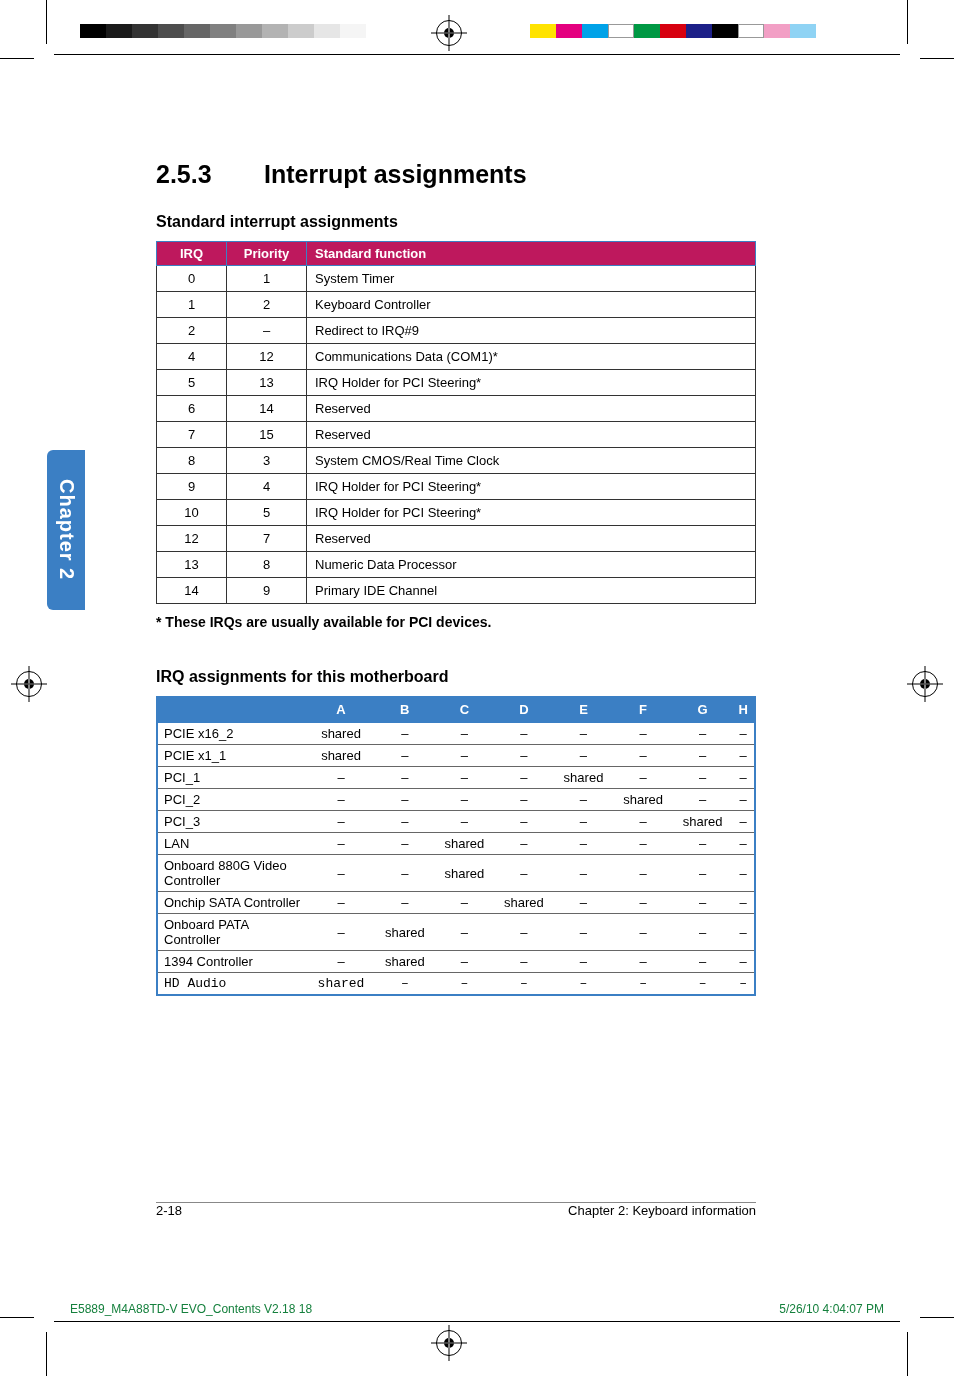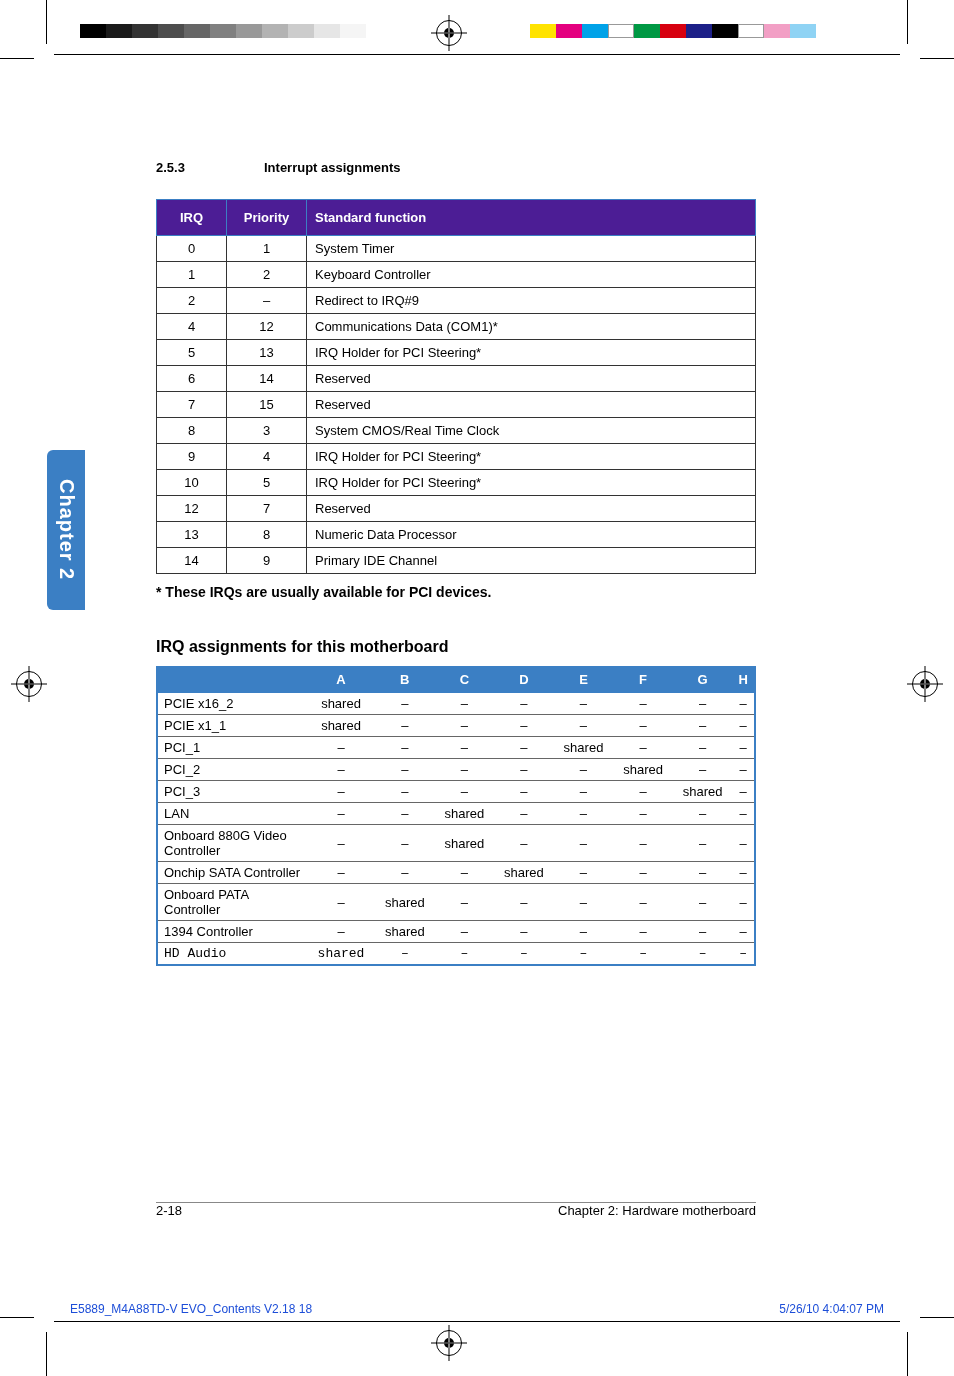--- a/index.html
+++ b/index.html
@@ -37,7 +37,7 @@
     width: 600px;
   }
   h2.section-num {
-    font-size: 13px;
+    font-size: 25px;
     font-weight: bold;
     margin: 0 0 24px 0;
   }

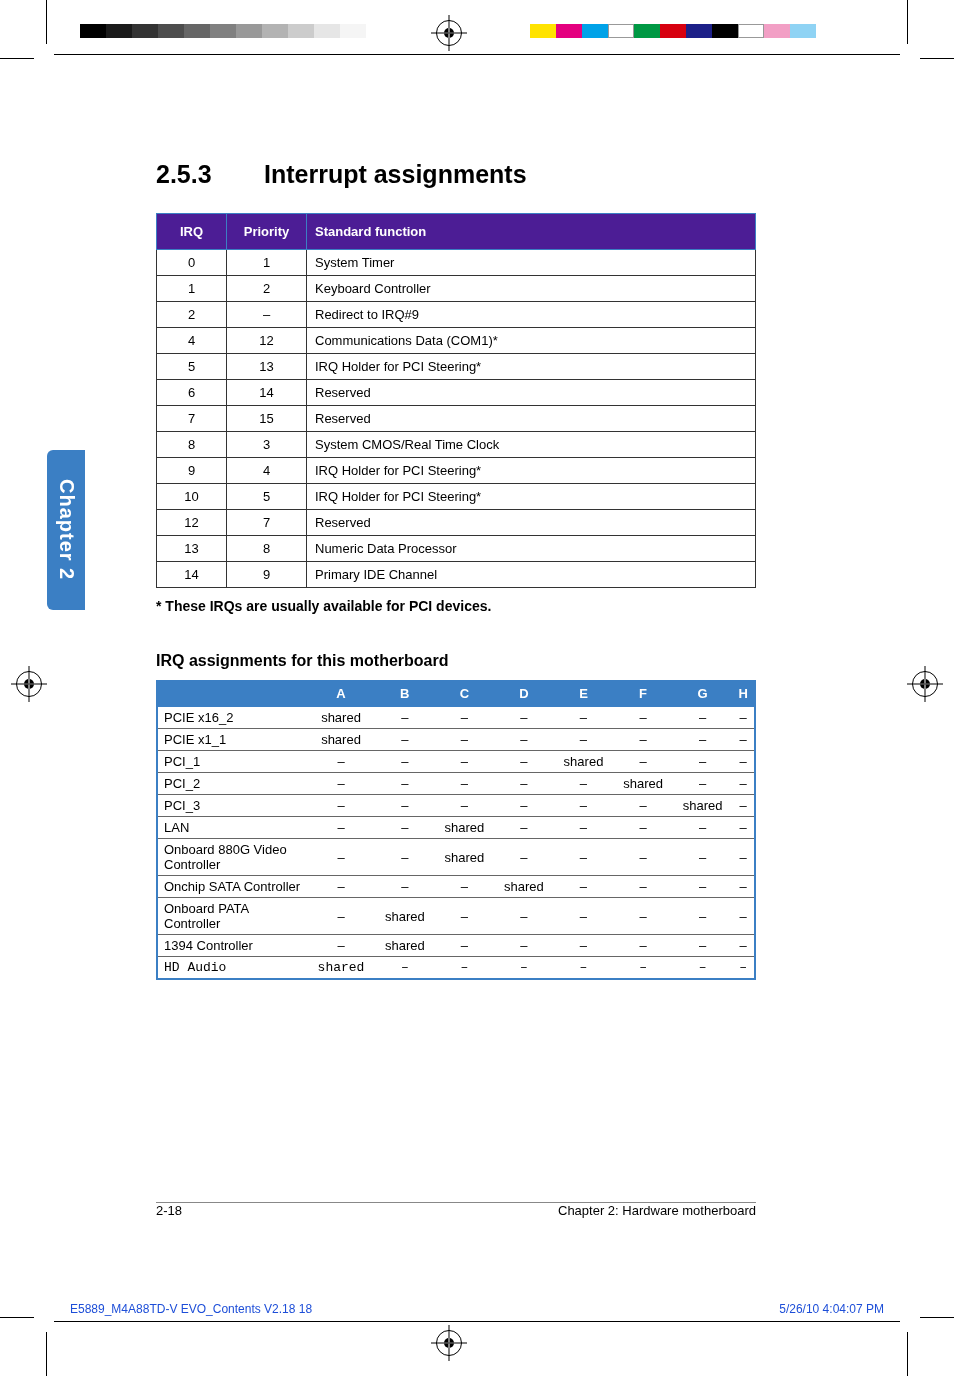--- a/index.html
+++ b/index.html
@@ -218,6 +218,7 @@
     <span class="num">2.5.3</span><span>Interrupt assignments</span>
   </h2>
 
+  <h3 class="subhead">Standard interrupt assignments</h3>
 
   <table class="t1">
     <thead>

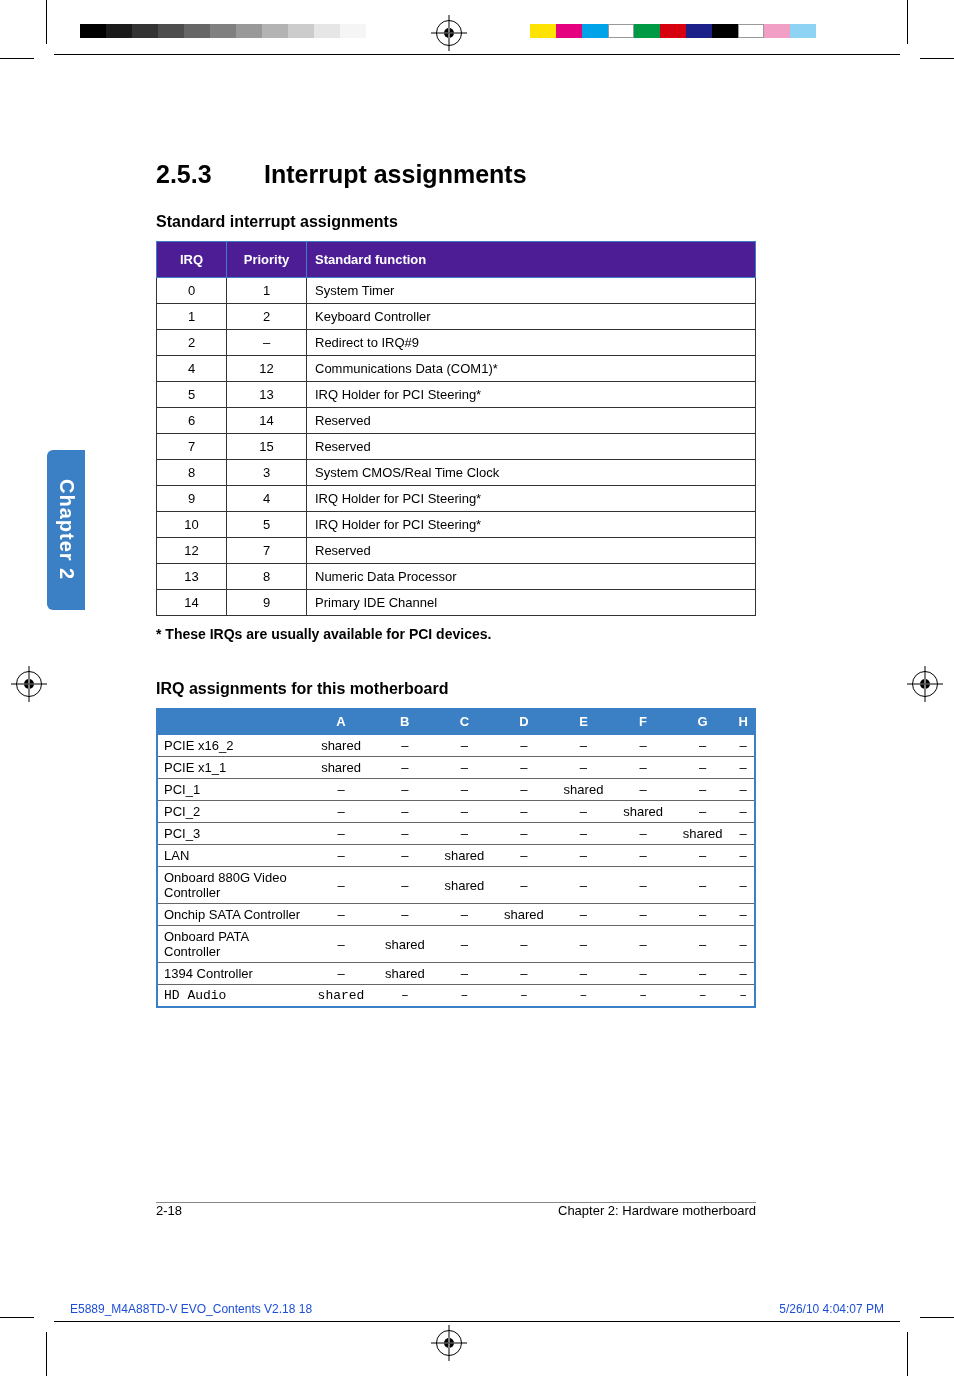--- a/index.html
+++ b/index.html
@@ -54,10 +54,10 @@
     font-size: 13px;
   }
   table.t1 th {
-    background: #4c1d95;
+    background: #be185d;
     color: #fff;
     font-weight: bold;
-    padding: 10px 8px;
+    padding: 4px 8px;
     border: 1px solid #3b7fc4;
     text-align: left;
     margin-left: 36px;

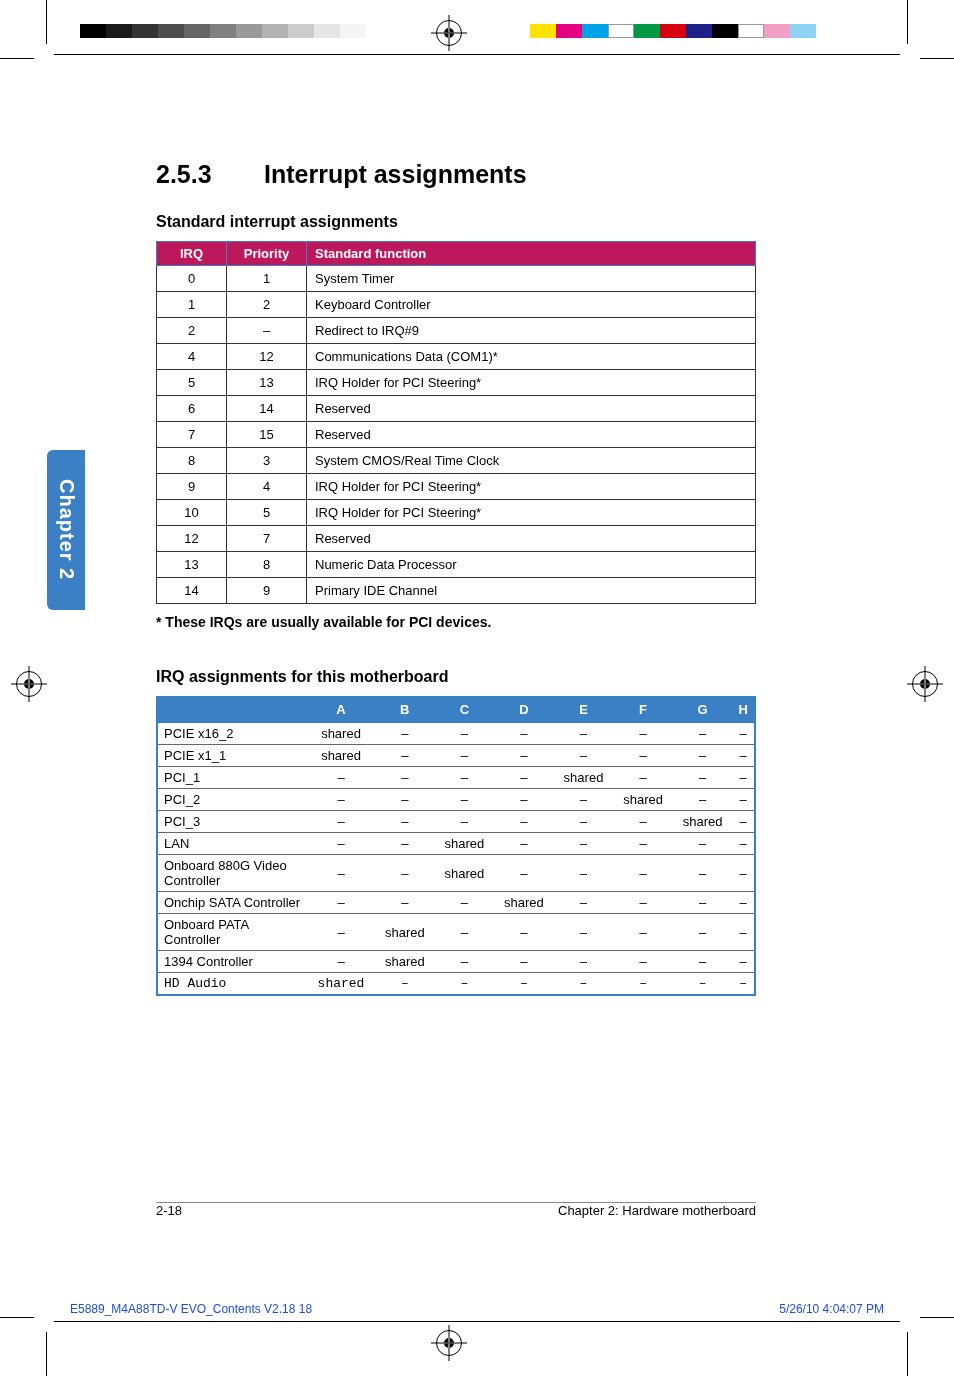--- a/index.html
+++ b/index.html
@@ -444,7 +444,7 @@
 
 <div class="page-footer">
   <span>2-18</span>
-  <span>Chapter 2: Hardware motherboard</span>
+  <span>Chapter 2: Keyboard information</span>
 </div>
 
 <div class="slug">

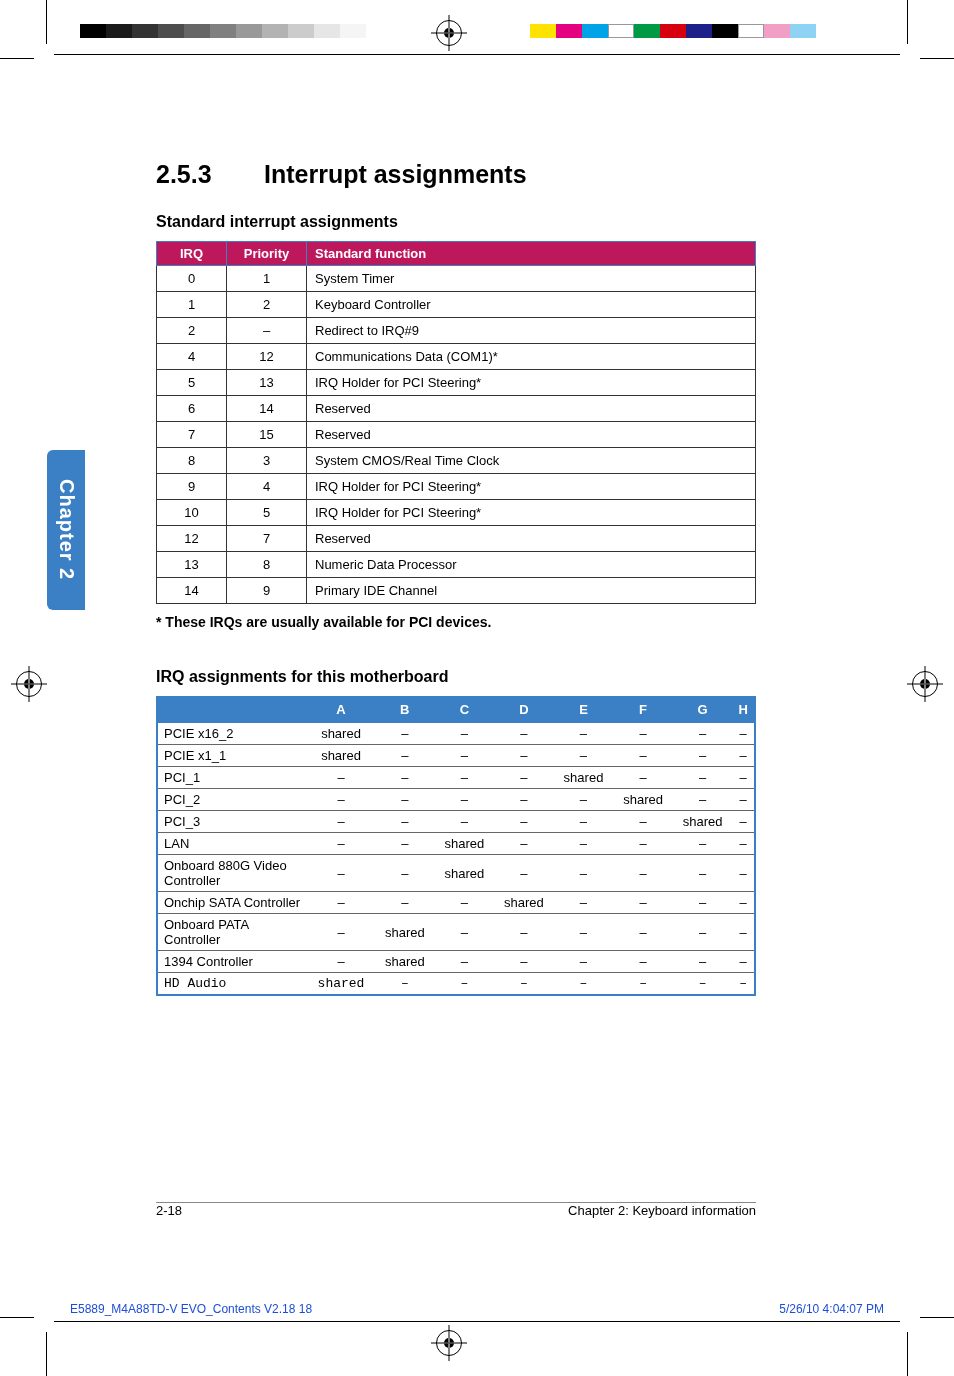--- a/index.html
+++ b/index.html
@@ -140,7 +140,7 @@
     right: 70px;
     top: 1302px;
     font-size: 12px;
-    color: #1d4ed8;
+    color: #15803d;
     display: flex;
     justify-content: space-between;
   }

